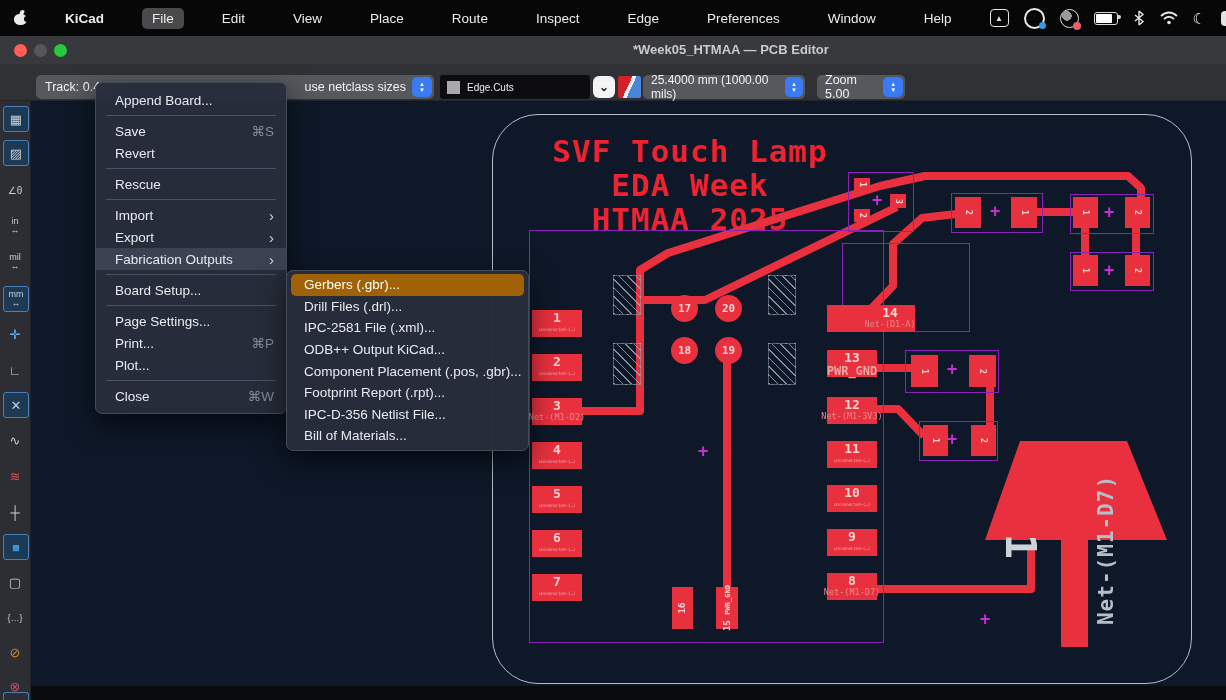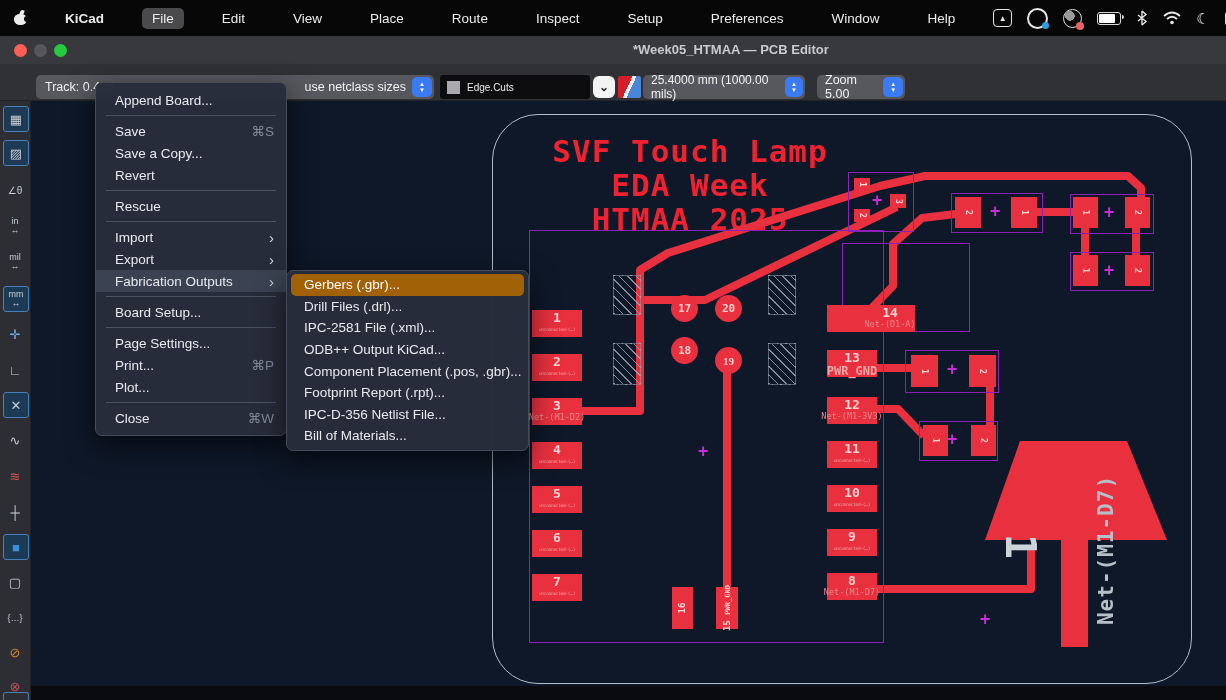--- a/index.html
+++ b/index.html
@@ -357,7 +357,7 @@
     <div class="mb-item">Place</div>
     <div class="mb-item">Route</div>
     <div class="mb-item">Inspect</div>
-    <div class="mb-item">Setup</div>
+    <div class="mb-item">Edge</div>
     <div class="mb-item">Preferences</div>
     <div class="mb-item">Window</div>
     <div class="mb-item">Help</div>

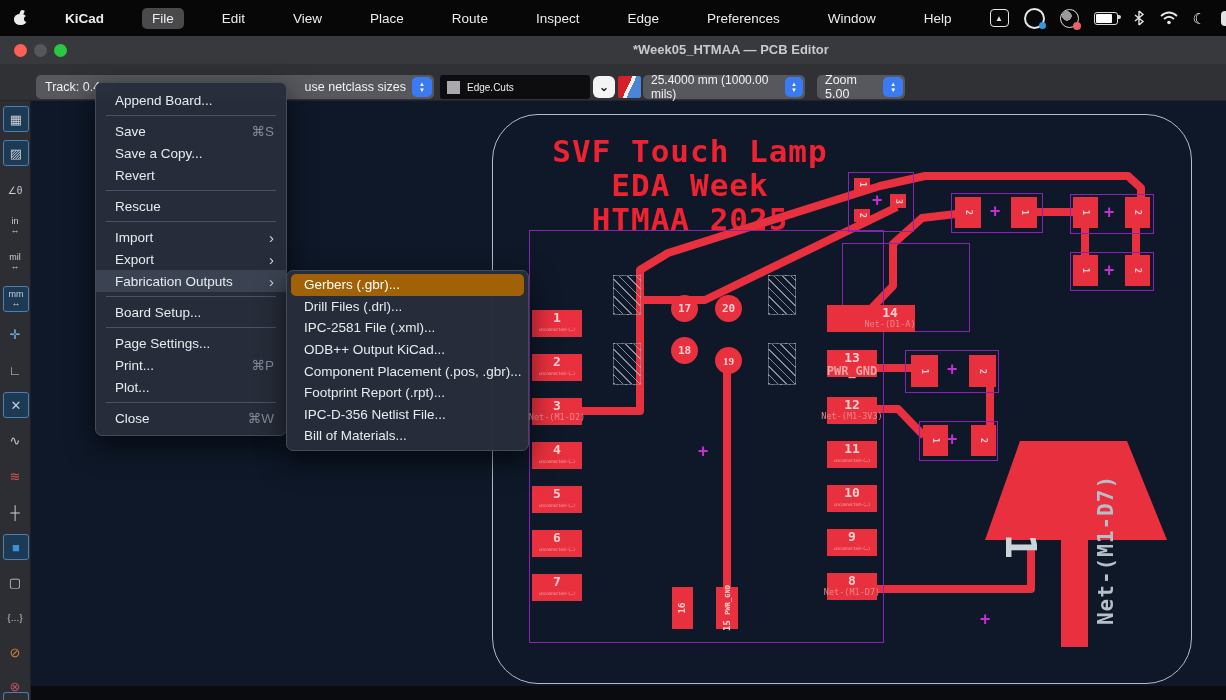--- a/index.html
+++ b/index.html
@@ -438,9 +438,6 @@
         <span class="sc">⌘S</span>
       </div>
     <div class="mi">
-        <span>Save a Copy...</span>
-      </div>
-    <div class="mi">
         <span>Revert</span>
       </div>
     <div class="sep"></div>

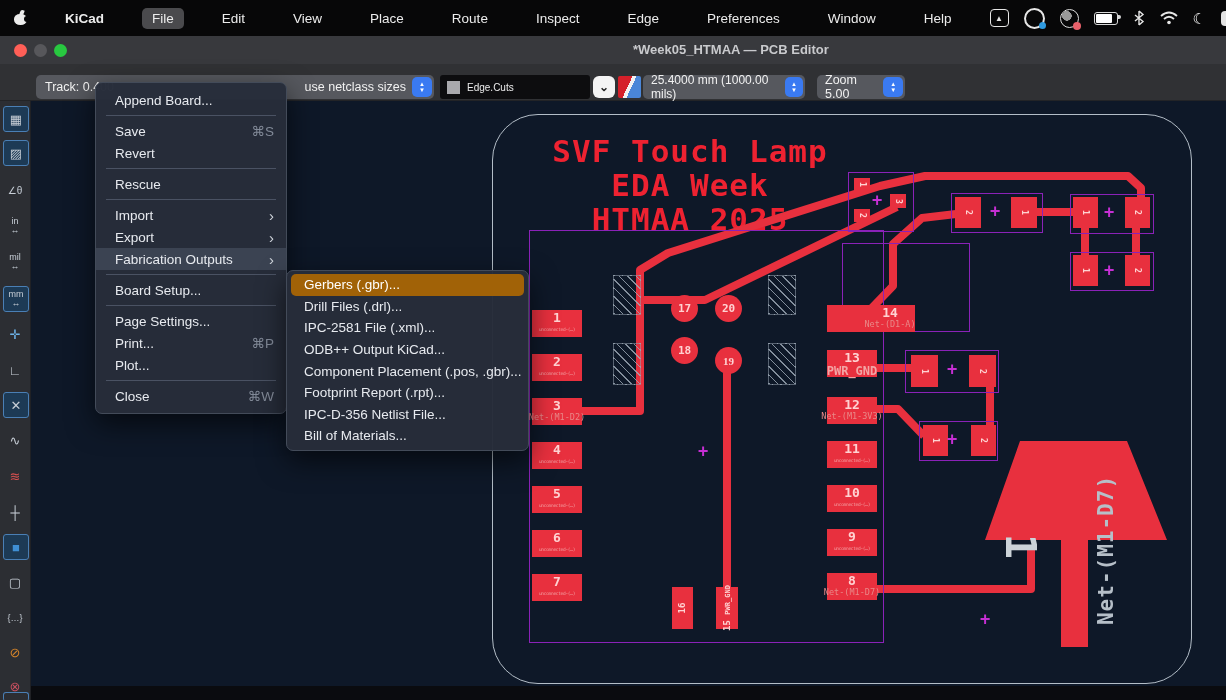--- a/index.html
+++ b/index.html
@@ -201,7 +201,7 @@
   <div class="circlepad" style="left:671px;top:337px;z-index:3;">
       <span>18</span>
     </div>
-  <div class="circlepad" style="left:715px;top:347px;z-index:3;font-family:Liberation Serif, serif;">
+  <div class="circlepad" style="left:715px;top:337px;z-index:3;">
       <span>19</span>
     </div>
 

